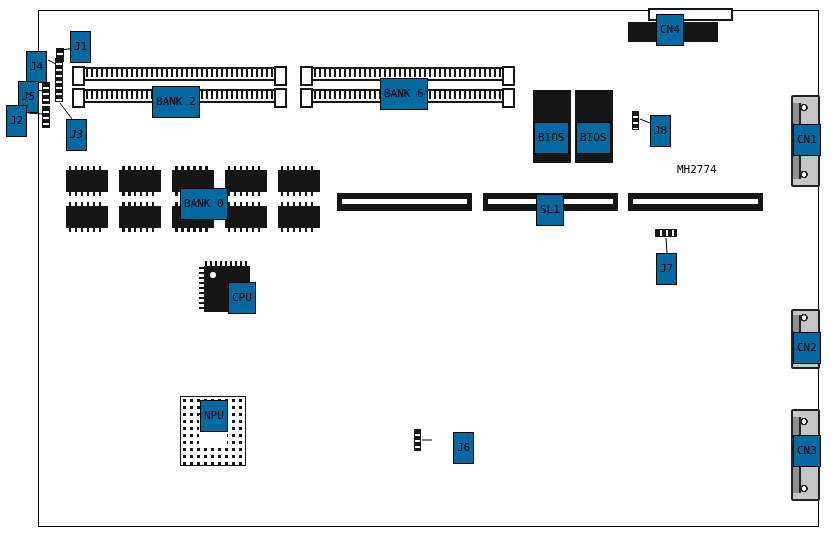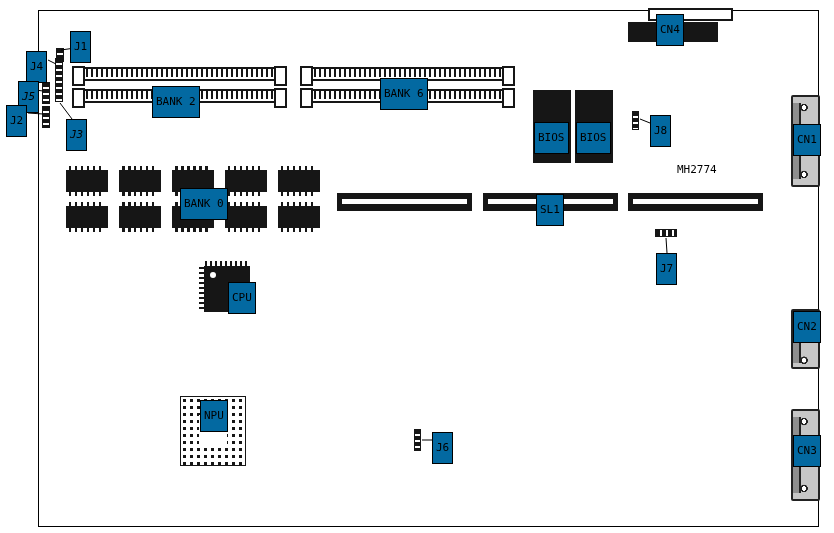--- a/index.html
+++ b/index.html
@@ -134,7 +134,7 @@
   <div class="lbl" style="left:212px;top:282px;margin-left:16px;">CPU</div>
 
   <div class="dsub" style="left:791px;top:309px;width:29px;height:60px;"></div>
-  <div class="lbl" style="left:793px;top:311px;">CN2</div>
+  <div class="lbl" style="left:793px;top:332px;">CN2</div>
 
   <div class="pga" style="left:180px;top:396px;width:66px;height:70px;"></div>
   <div class="lbl" style="left:200px;top:400px;">NPU</div>

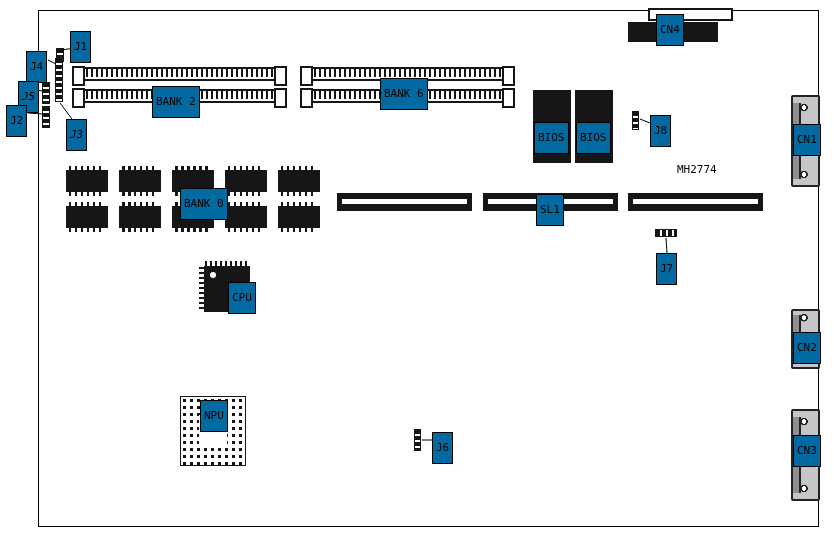--- a/index.html
+++ b/index.html
@@ -140,7 +140,7 @@
   <div class="lbl" style="left:200px;top:400px;">NPU</div>
 
   <div class="pins-v" style="left:414px;top:429px;width:7px;height:22px;"></div>
-  <div class="lbl" style="left:432px;top:432px;">J6</div>
+  <div class="lbl" style="left:453px;top:432px;">J6</div>
 
   <div class="dsub" style="left:791px;top:409px;width:29px;height:92px;"></div>
   <div class="lbl" style="left:793px;top:435px;">CN3</div>

